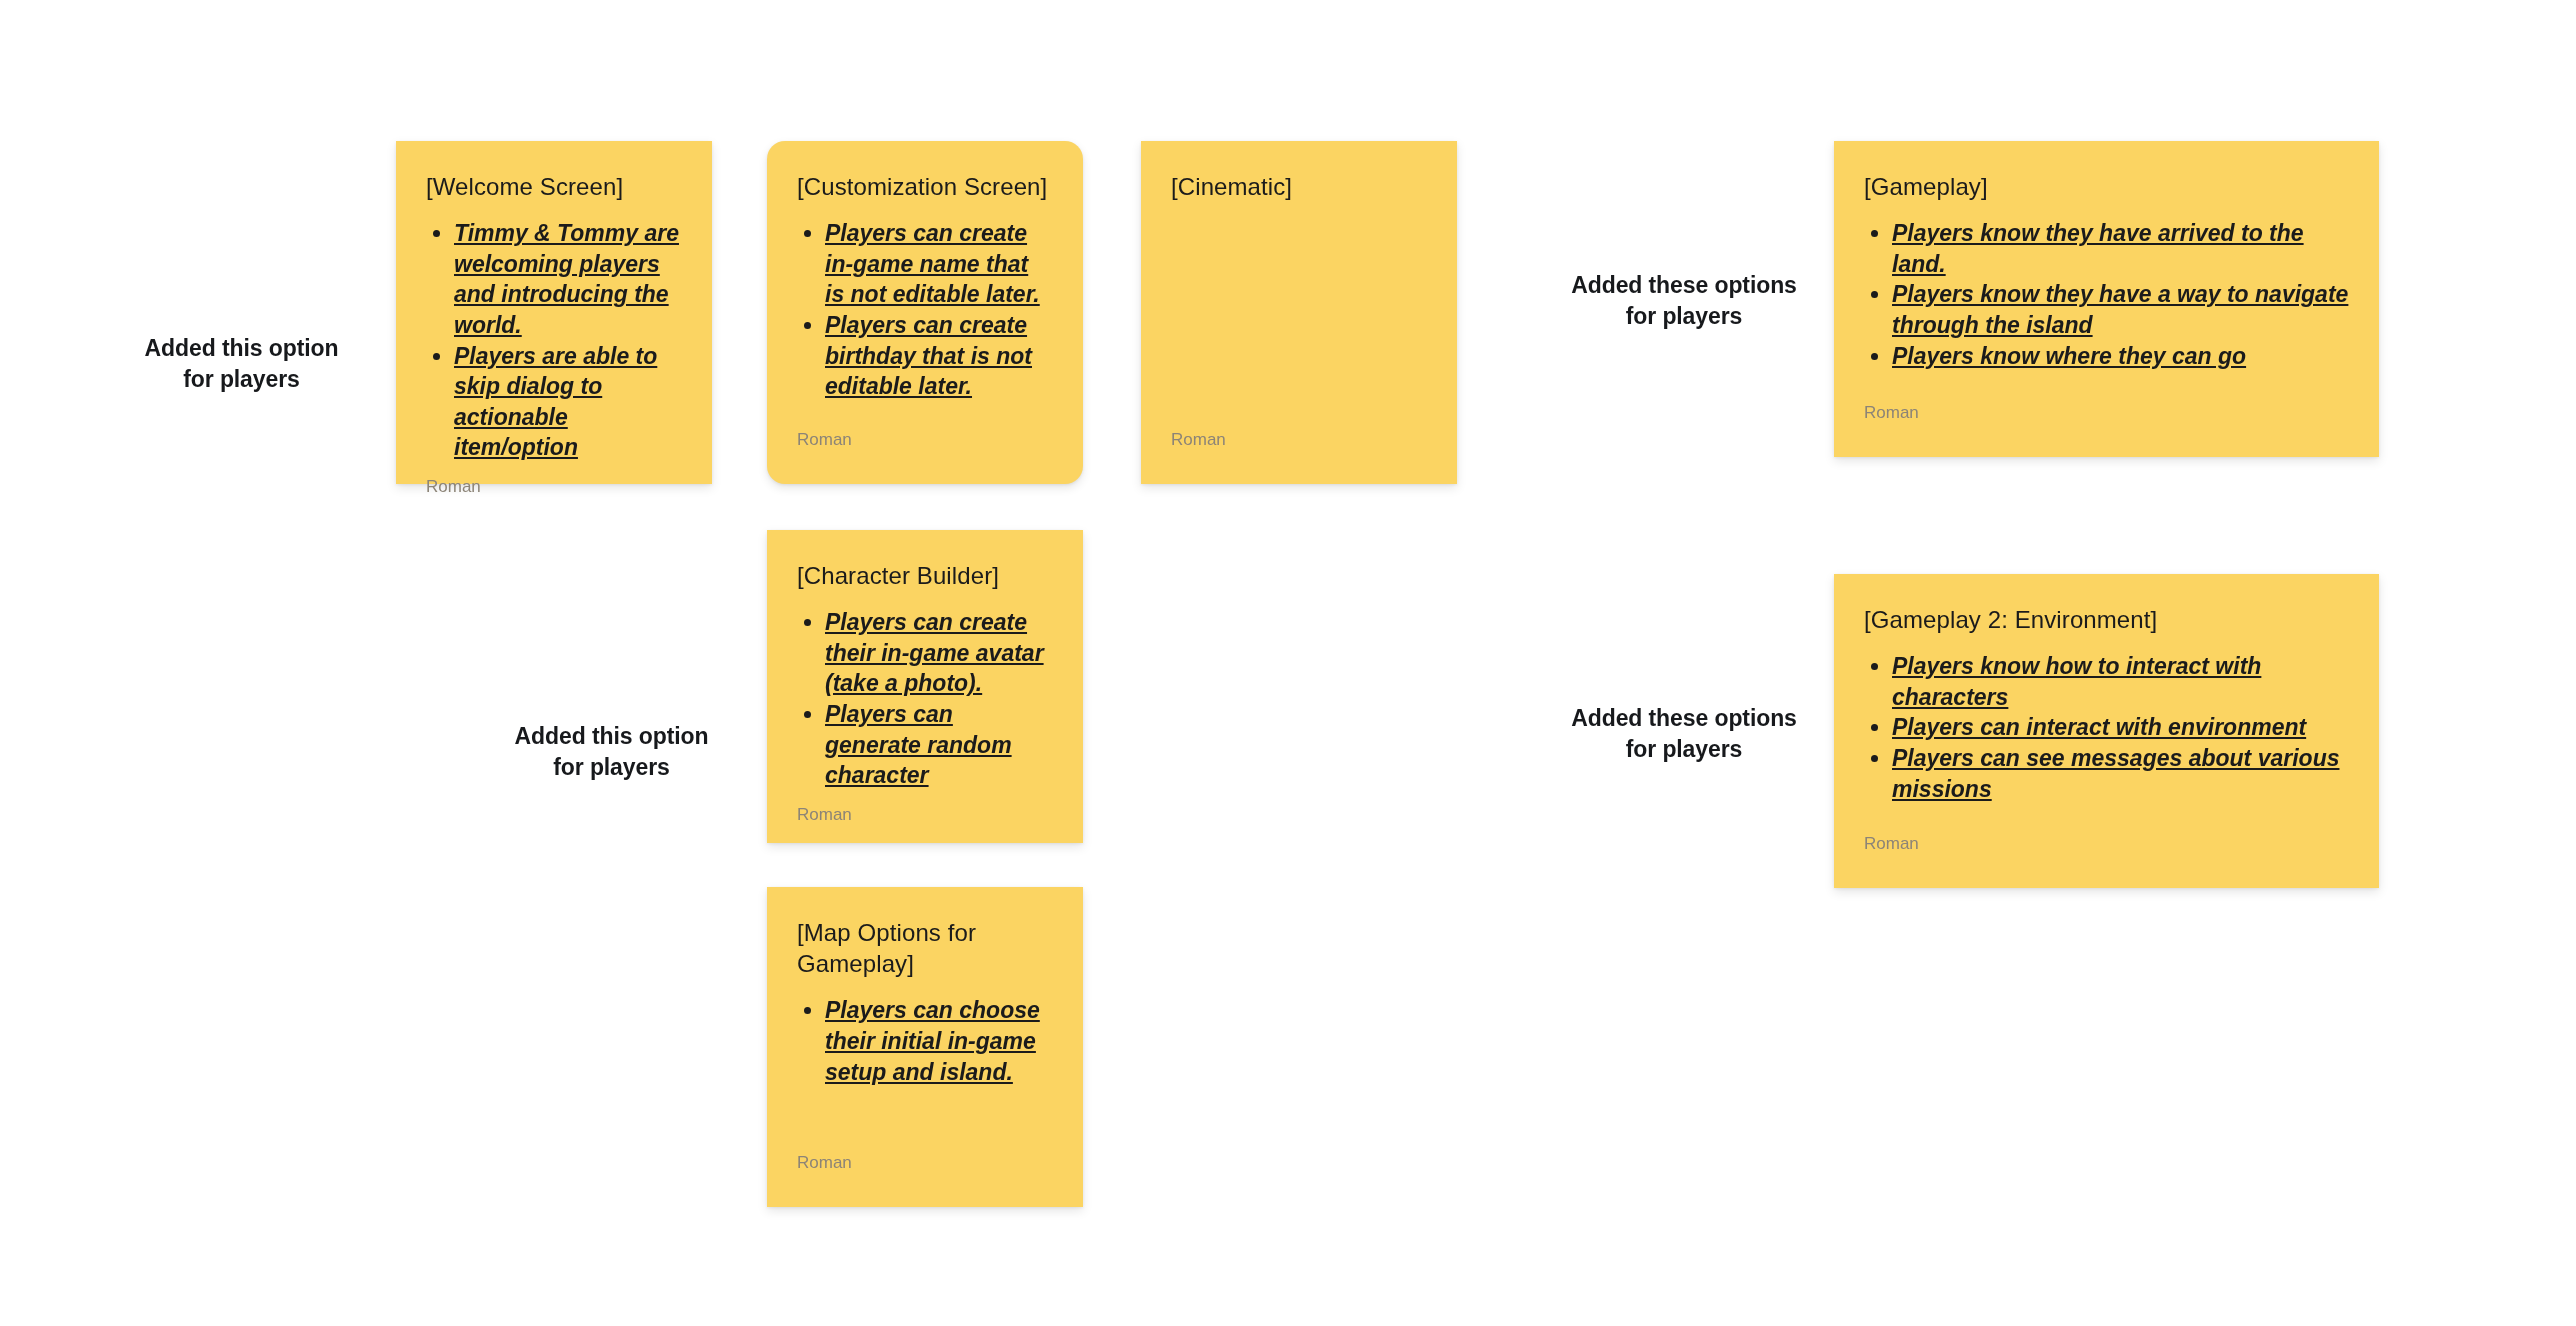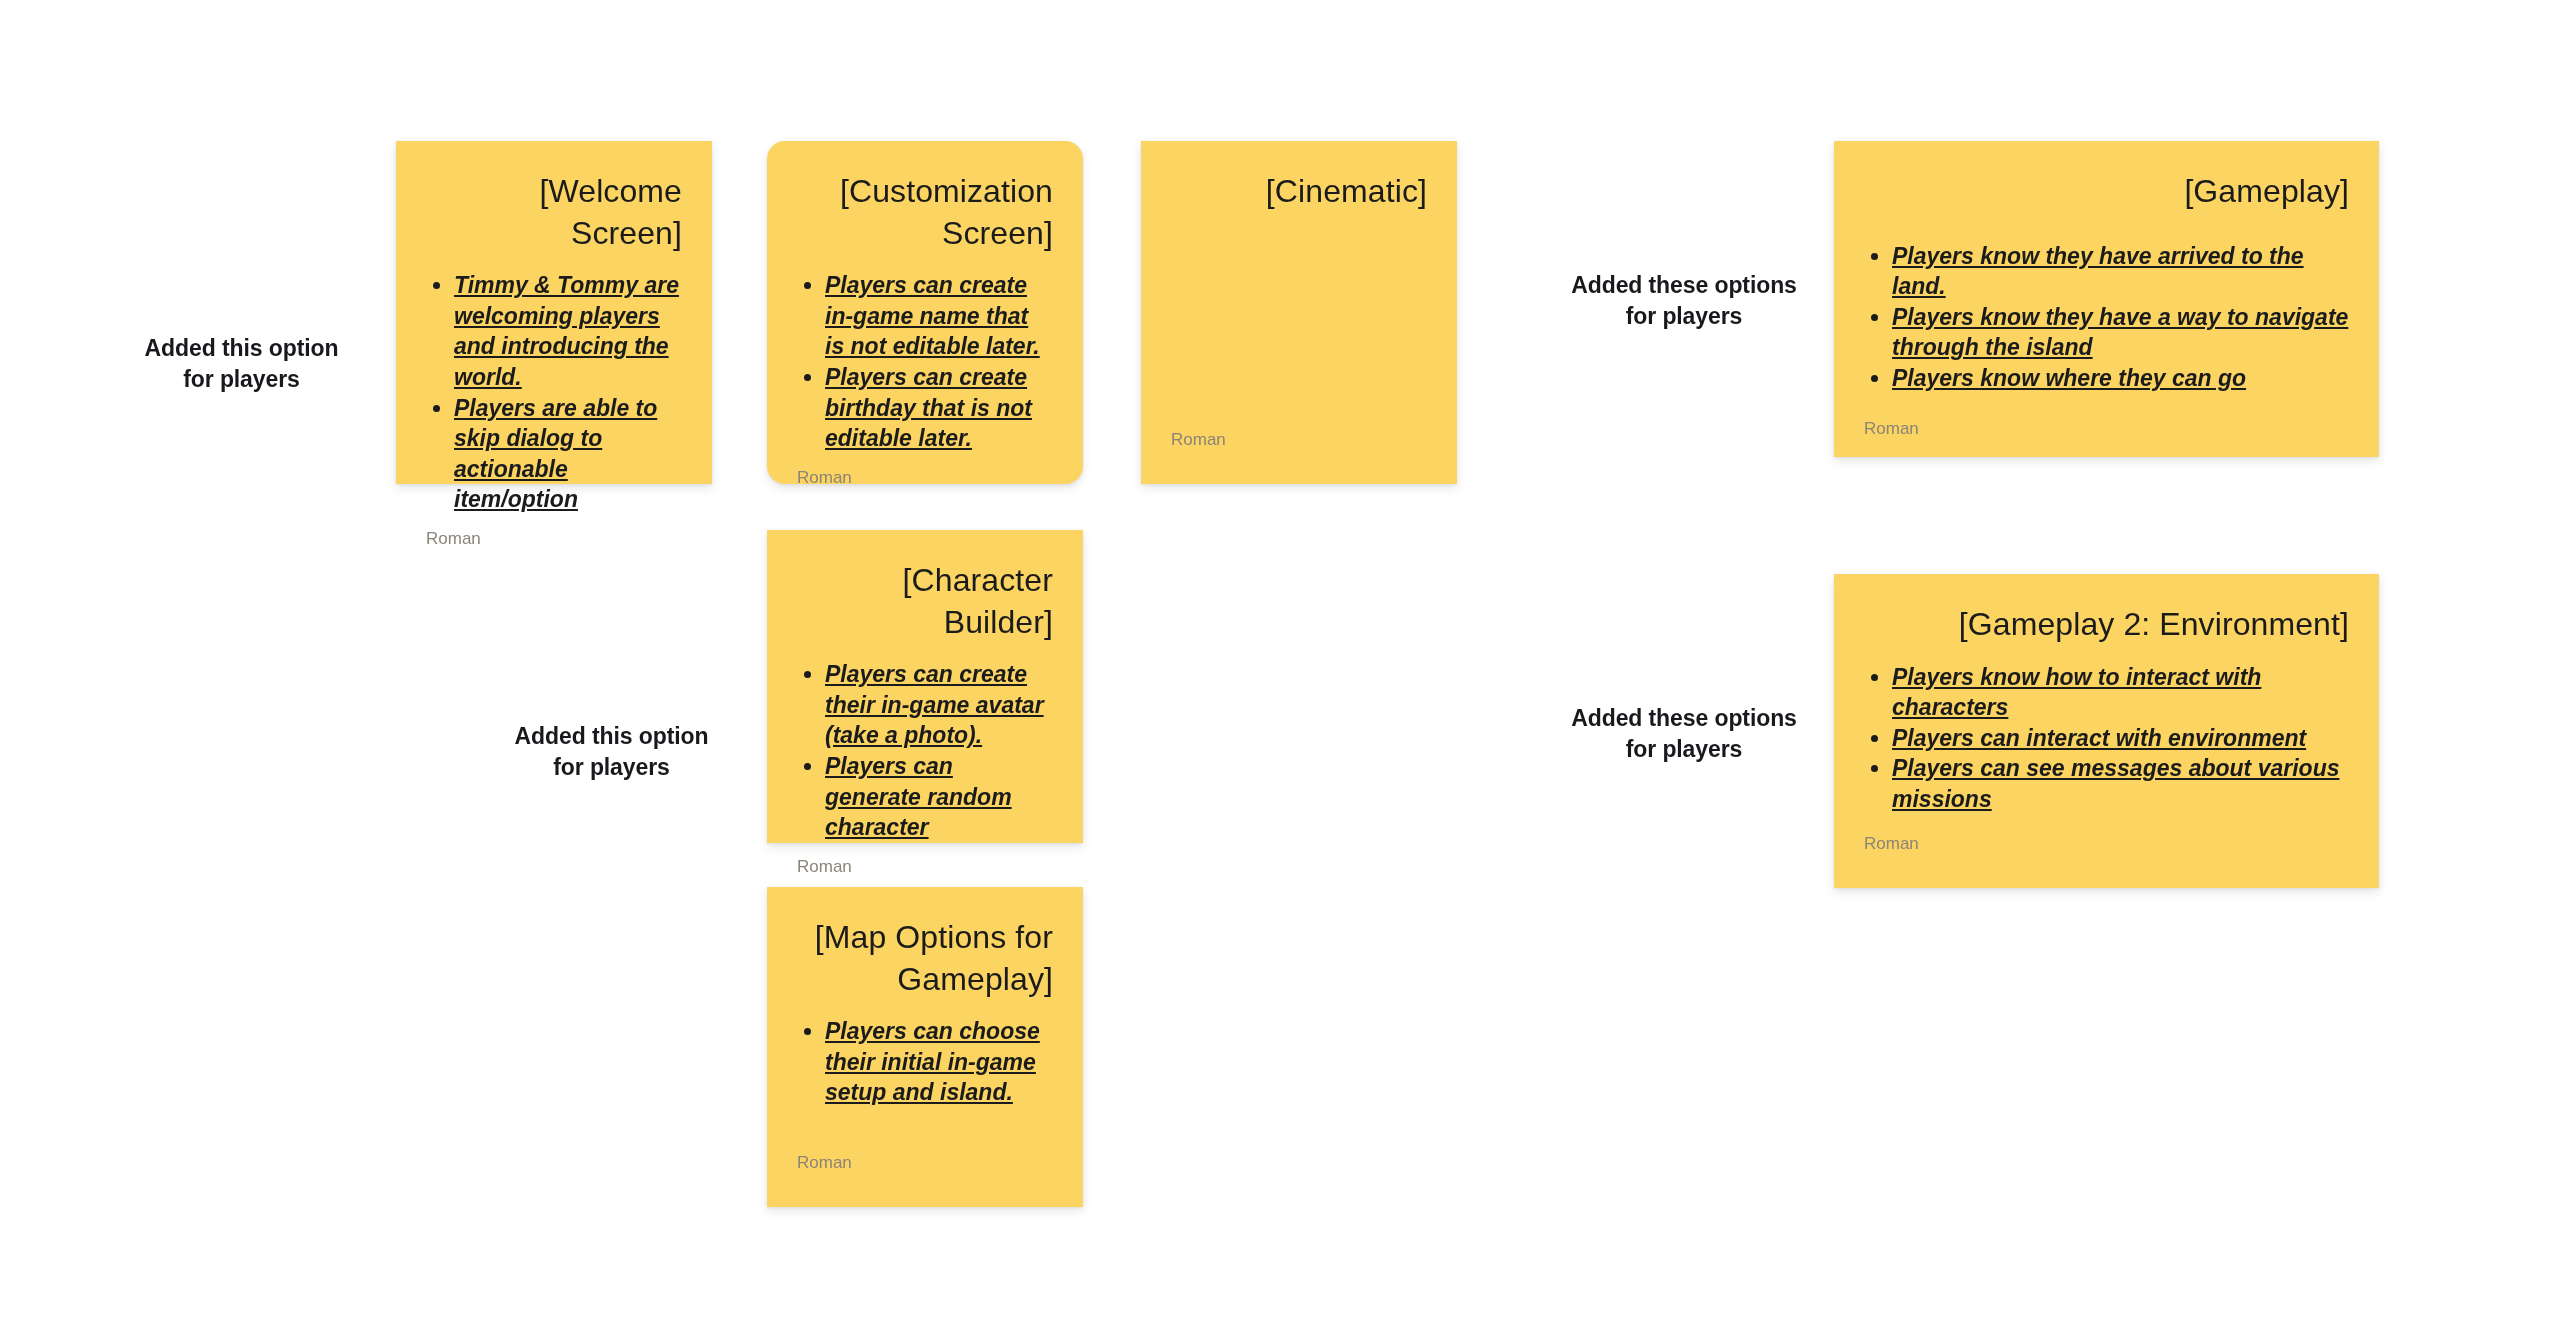--- a/index.html
+++ b/index.html
@@ -31,13 +31,12 @@
     flex-direction: column;
   }
   .note-title {
-    font-size: 32px;
+    font-size: 24px;
     line-height: 1.3;
     color: #1b1b1b;
     font-weight: 400;
     letter-spacing: 0.1px;
-    margin: 0 0 16px 12px;
-    text-align: right;
+    margin: 0 0 16px 0;
   }
   .note-list {
     margin: 0 0 0 0;

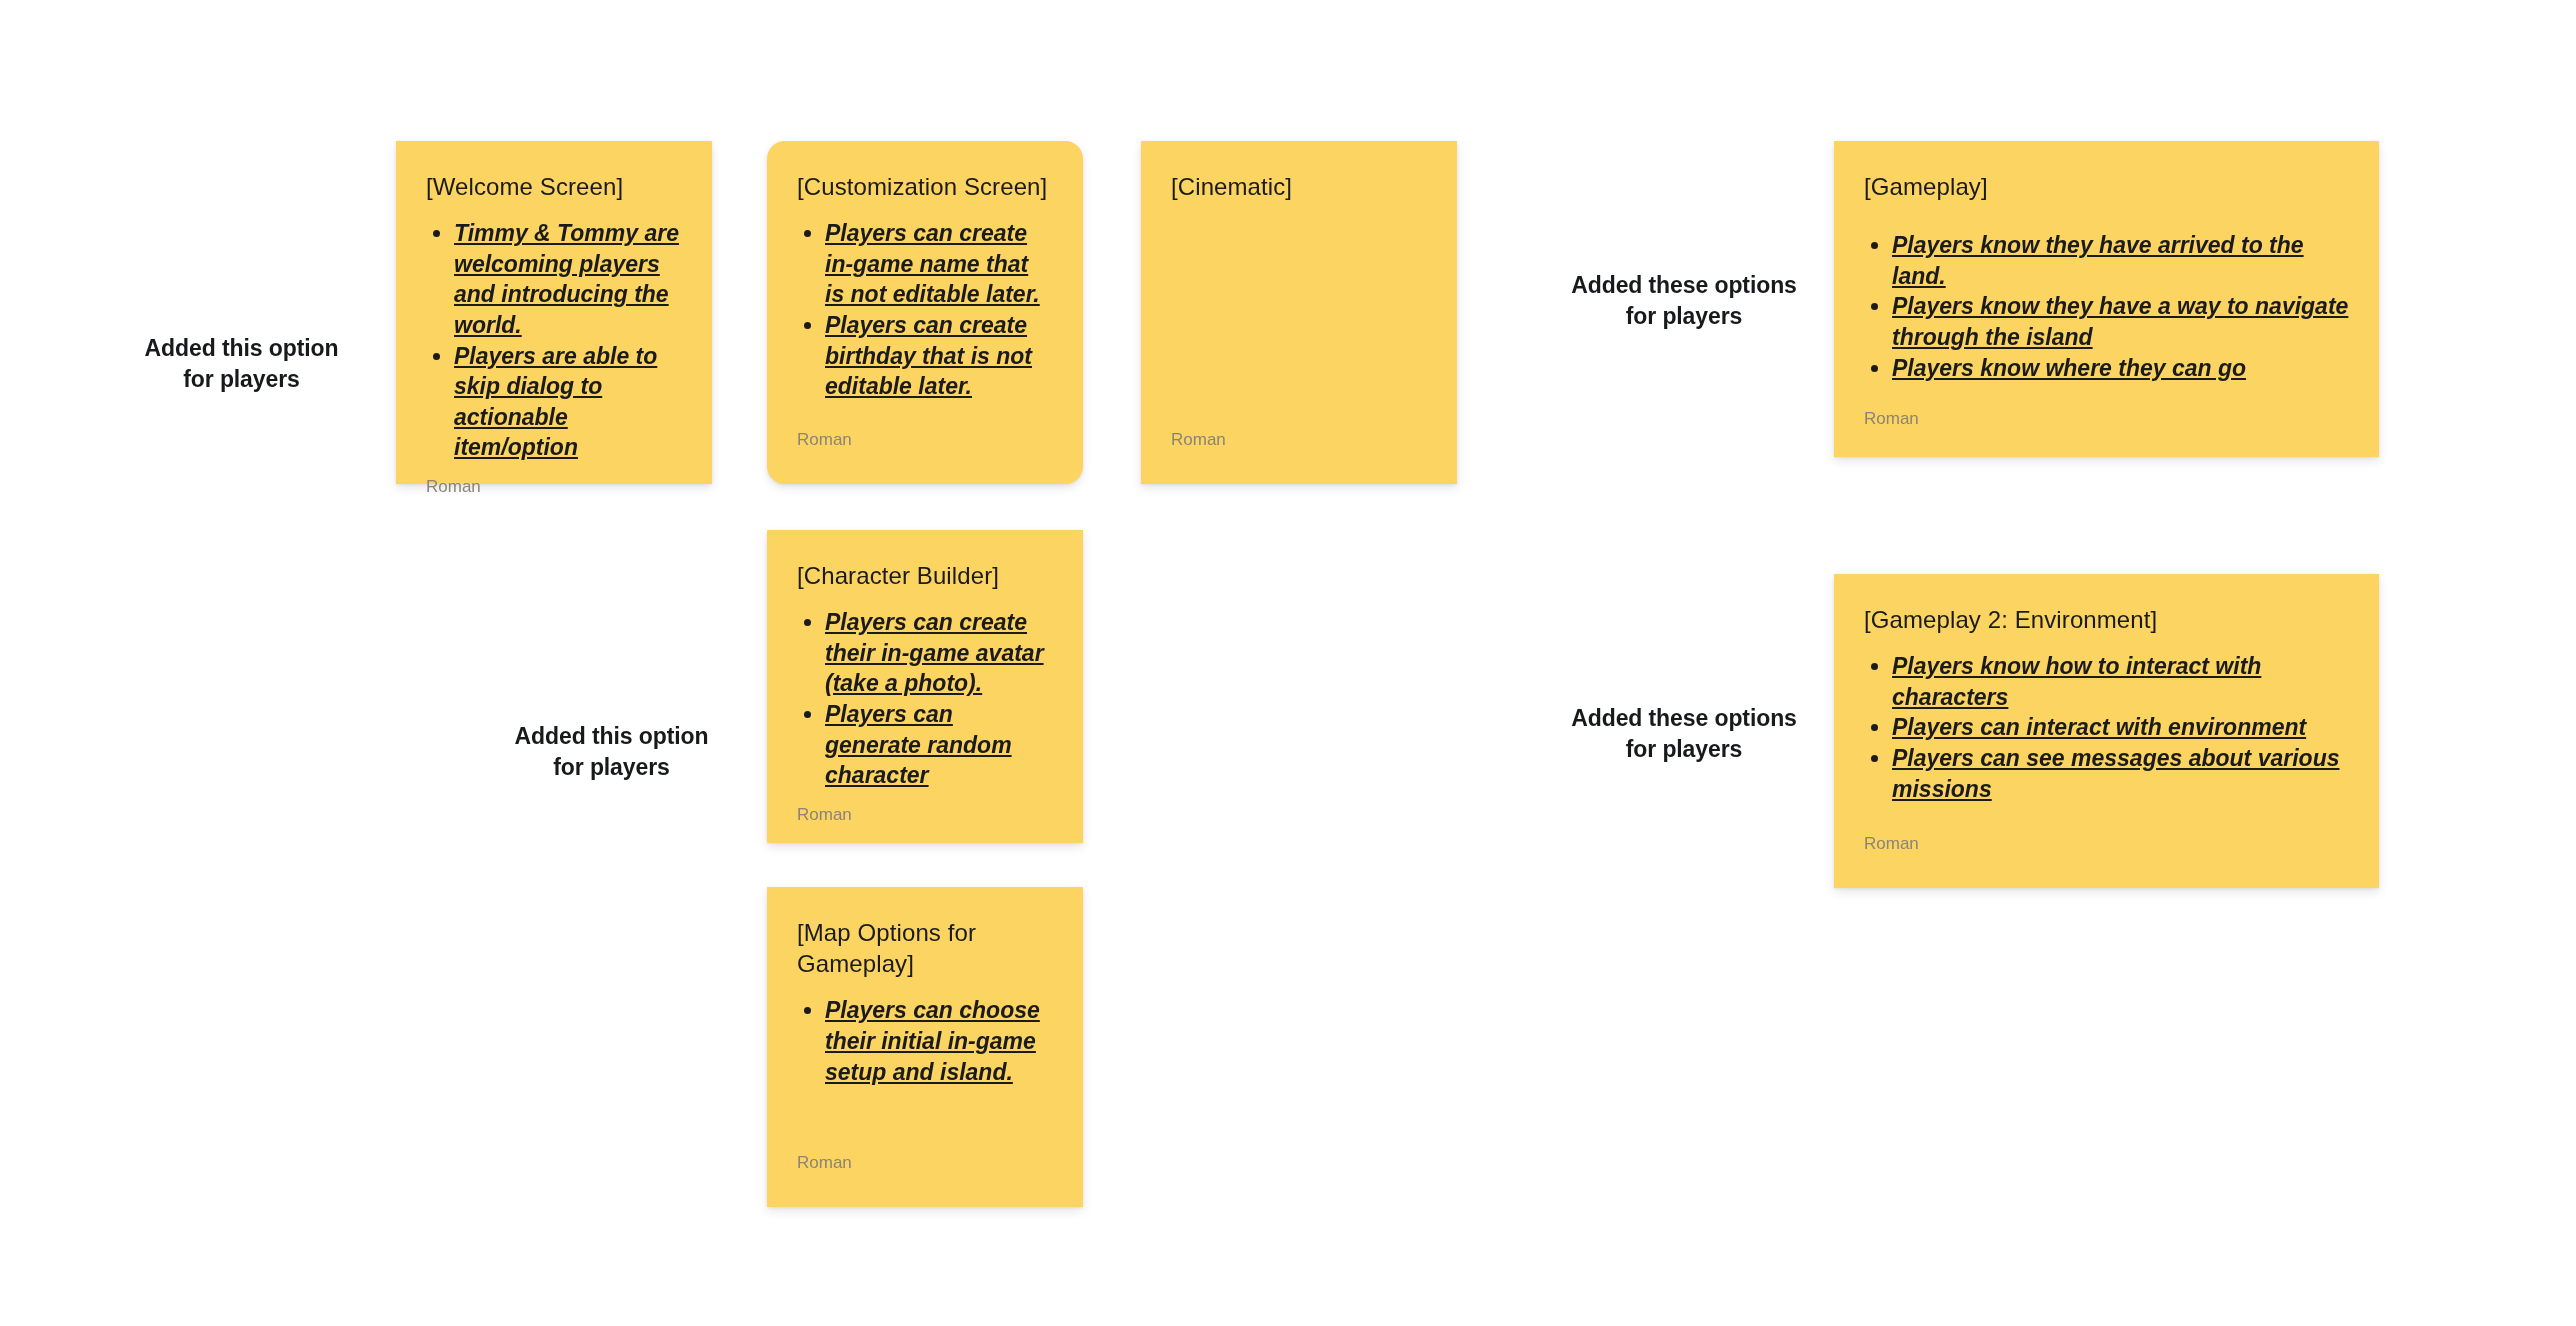--- a/index.html
+++ b/index.html
@@ -117,7 +117,7 @@
     <div class="note-author">Roman</div>
   </div>
 
-  <div class="note wide" style="left:1834px; top:141px; height:316px;gap:12px;">
+  <div class="note wide" style="left:1834px; top:141px; height:316px;">
     <div class="note-title">[Gameplay]</div>
     <ul class="note-list">
       <li><span class="txt">Players know they have arrived to the land.</span></li>

